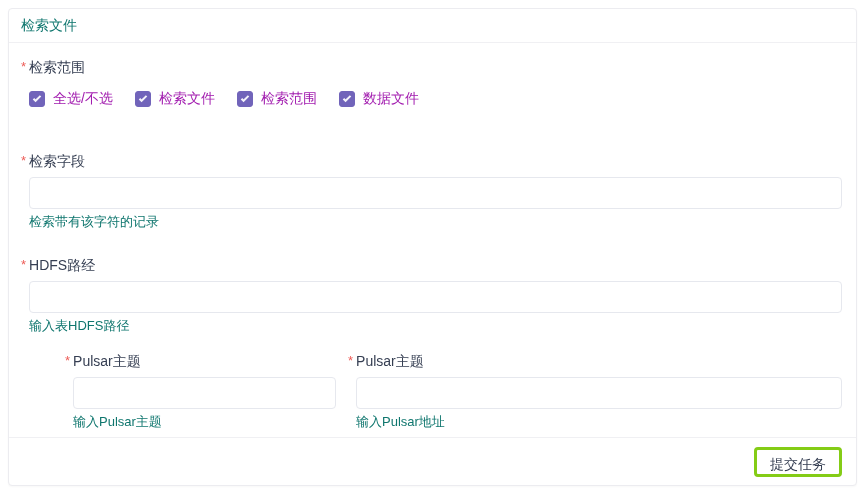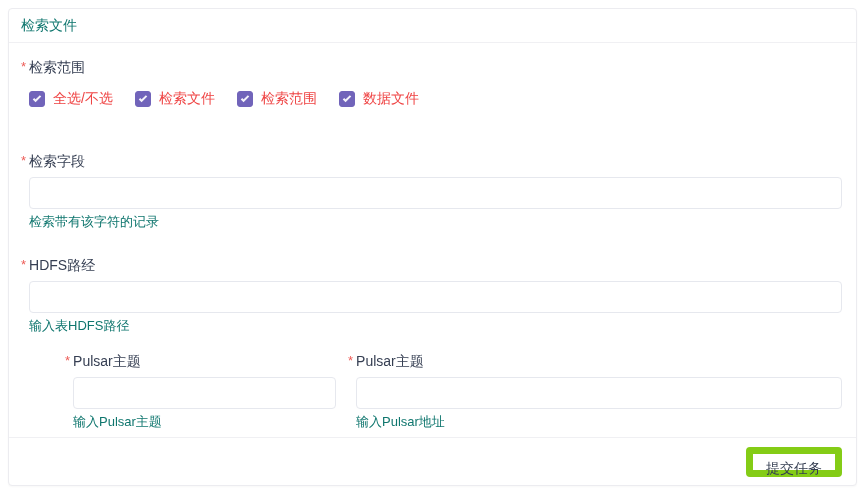--- a/index.html
+++ b/index.html
@@ -84,7 +84,7 @@
   .cb-label {
     margin-left: 8px;
     font-size: 14px;
-    color: #ef4444;
+    color: #a21caf;
   }
   
   .text-input {

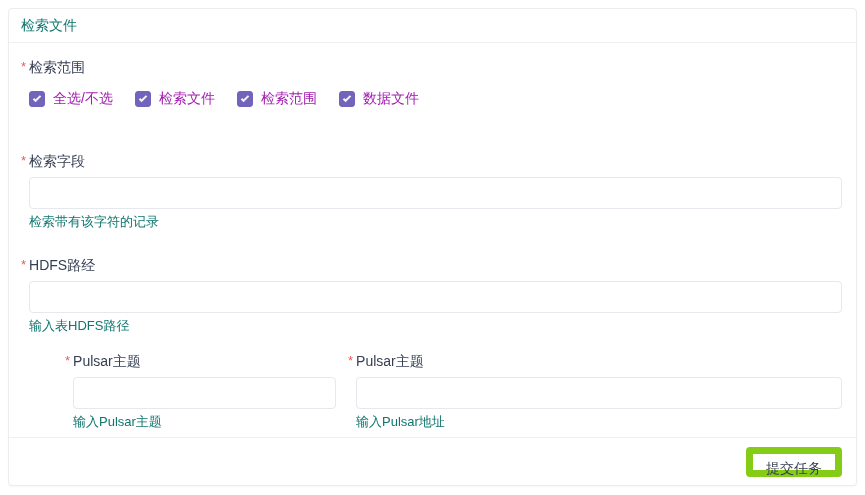--- a/index.html
+++ b/index.html
@@ -126,7 +126,7 @@
     height: 30px;
     padding: 0 13px;
     background: #fff;
-    border: 7px solid #84cc16;
+    border: 3px solid #84cc16;
     border-radius: 4px;
     font-size: 14px;
     color: #353e52;

